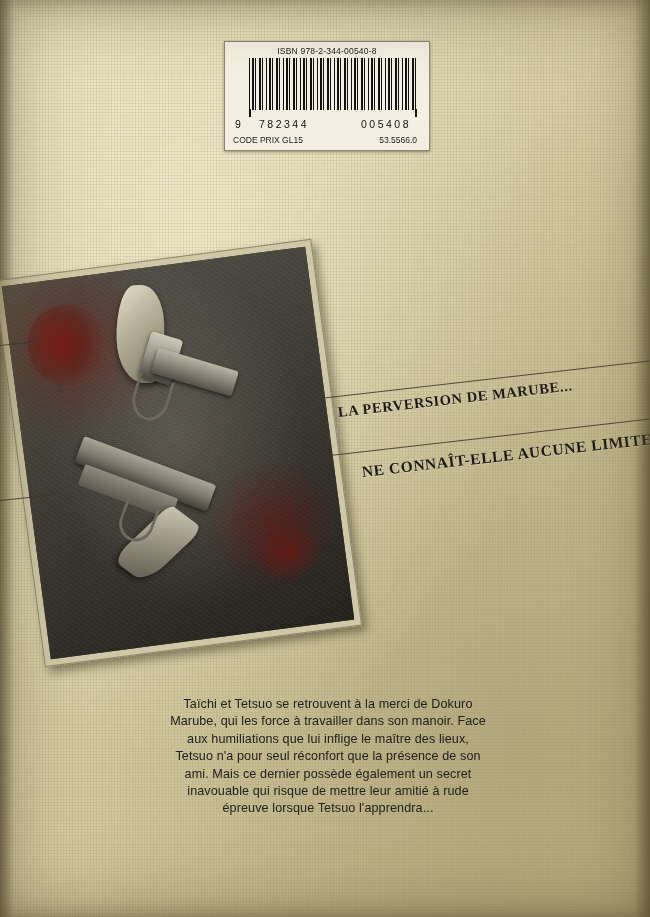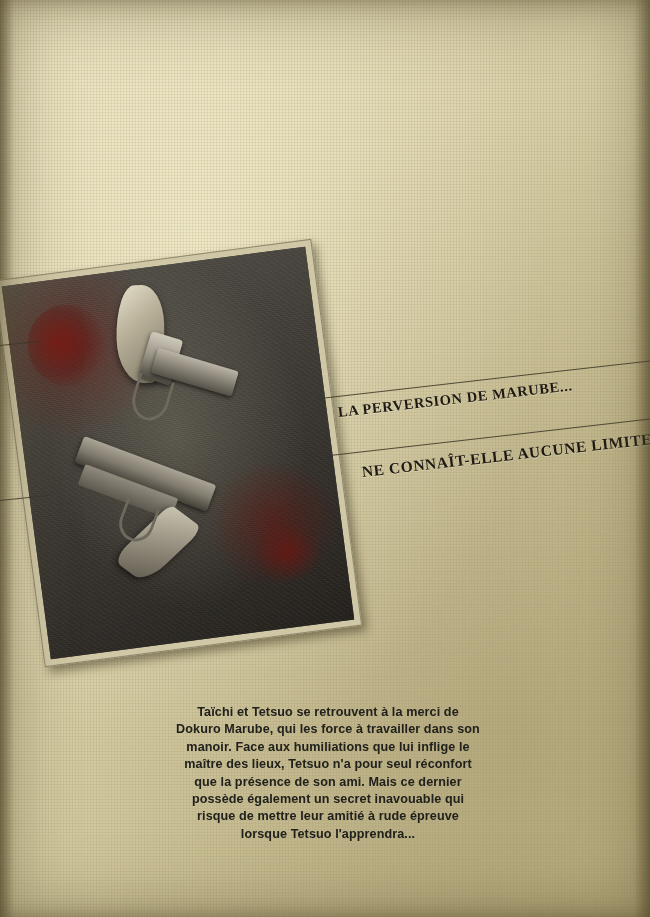--- a/index.html
+++ b/index.html
@@ -343,6 +343,22 @@
   <div class="edge-left"></div>
   <div class="edge-right"></div>
 
+  <div class="barcode-box">
+    <div class="isbn-line">ISBN 978-2-344-00540-8</div>
+    <div class="bars">
+      <div class="tail-l"></div>
+      <div class="tail-r" style="right:0;"></div>
+    </div>
+    <div class="digits">
+      <span class="d-left">9</span>
+      <span class="d-mid">782344</span>
+      <span class="d-right">005408</span>
+    </div>
+    <div class="price-row">
+      <span>CODE PRIX GL15</span>
+      <span>53.5566.0</span>
+    </div>
+  </div>
 
   <div class="photo-wrap">
     <div class="photo-frame">

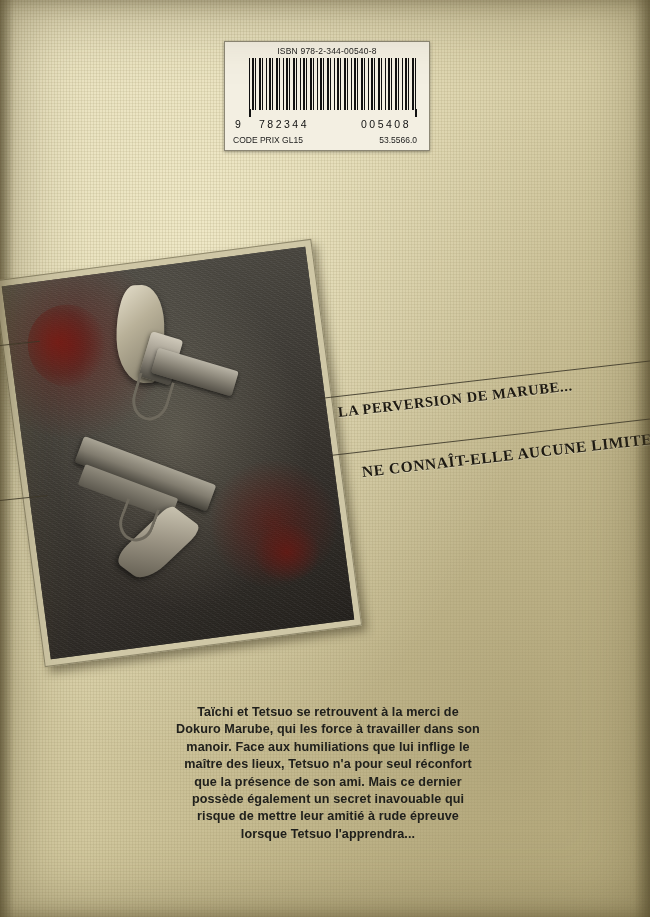--- a/index.html
+++ b/index.html
@@ -333,7 +333,7 @@
     line-height: 17.4px;
     letter-spacing: 0.1px;
   }
-  .synopsis p { margin: 16px; font-weight: bold; }
+  .synopsis p { margin: 8px; }
 </style>
 </head>
 <body>

